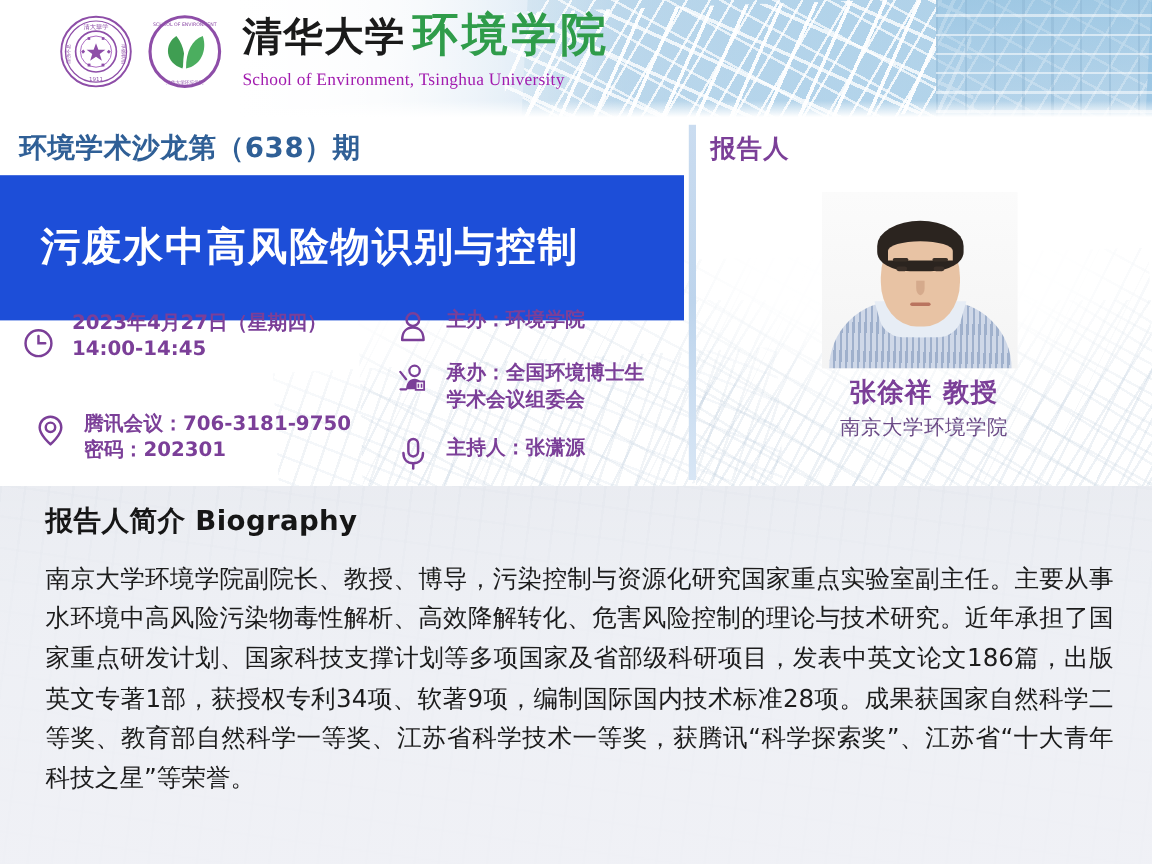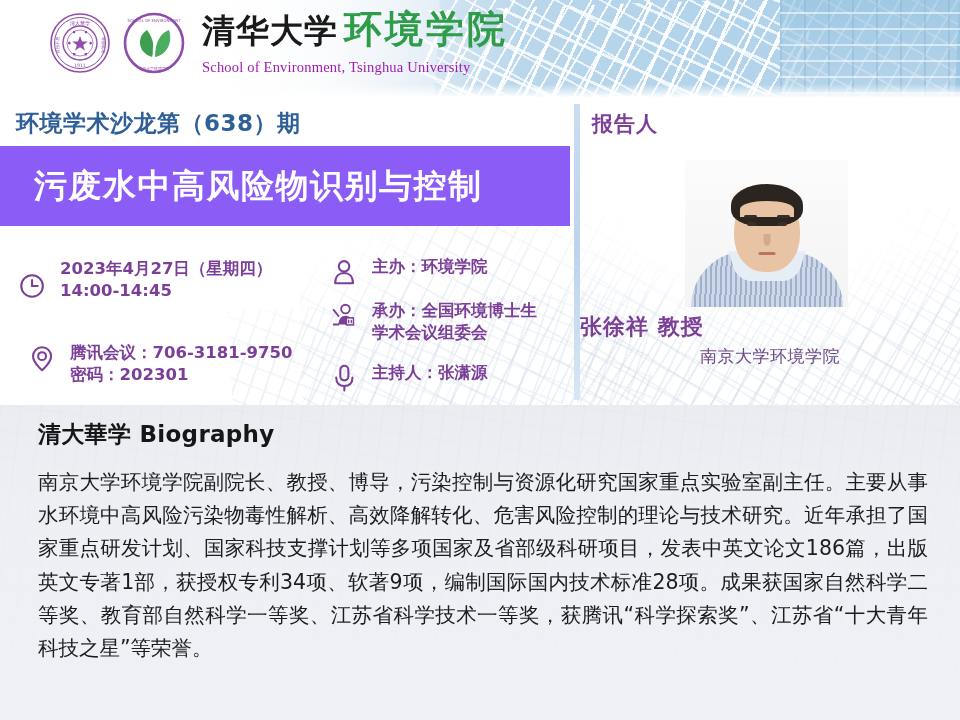--- a/index.html
+++ b/index.html
@@ -135,8 +135,8 @@
 
   
   .titlebar {
-    position: absolute; left: 0; top: 146px; width: 570px; height: 80px;
-    background: #8b5cf6; z-index: 5;
+    position: absolute; left: 0; top: 146px; width: 570px; height: 121px;
+    background: #1d4ed8; z-index: 5;
     display: flex; align-items: center;
   }
   .title-text {

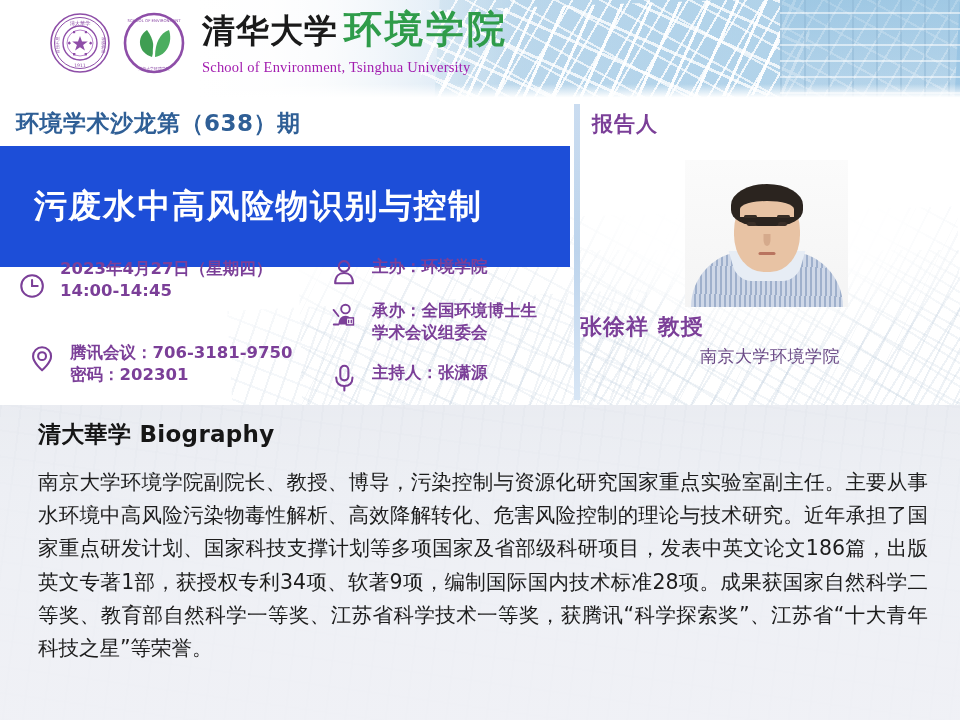--- a/index.html
+++ b/index.html
@@ -233,7 +233,7 @@
   }
 
   .sp-name {
-    position: absolute; left: 0; right: 0; top: 212px; text-align: left;
+    position: absolute; left: 0; right: 0; top: 212px; text-align: center;
     font-family: "DejaVu Sans", sans-serif;
     font-size: 22px; font-weight: 700; color: #7b3f98; letter-spacing: 1px;
   }

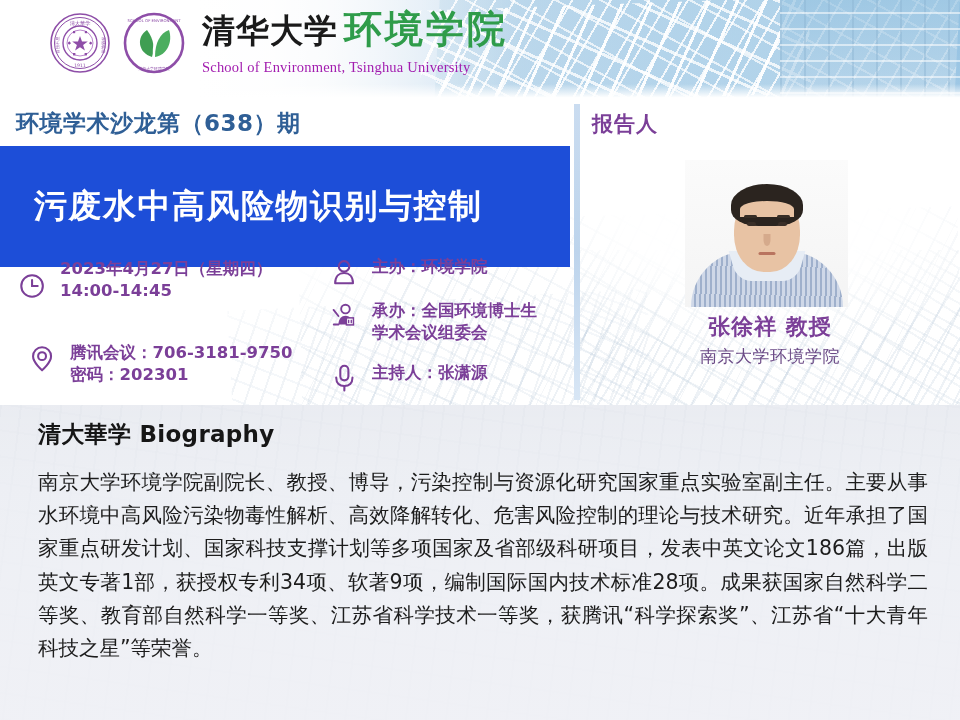--- a/index.html
+++ b/index.html
@@ -430,7 +430,7 @@
     <div class="bio-wm"></div>
     <div class="bio-veil"></div>
     <div class="bio-inner">
-      <div class="bio-title">清大華学 Biography</div>
+      <div class="bio-title">报告人简介 Biography</div>
       <div class="bio-body">南京大学环境学院副院长、教授、博导，污染控制与资源化研究国家重点实验室副主任。主要从事水环境中高风险污染物毒性解析、高效降解转化、危害风险控制的理论与技术研究。近年承担了国家重点研发计划、国家科技支撑计划等多项国家及省部级科研项目，发表中英文论文186篇，出版英文专著1部，获授权专利34项、软著9项，编制国际国内技术标准28项。成果获国家自然科学二等奖、教育部自然科学一等奖、江苏省科学技术一等奖，获腾讯“科学探索奖”、江苏省“十大青年科技之星”等荣誉。</div>
     </div>
   </div>

